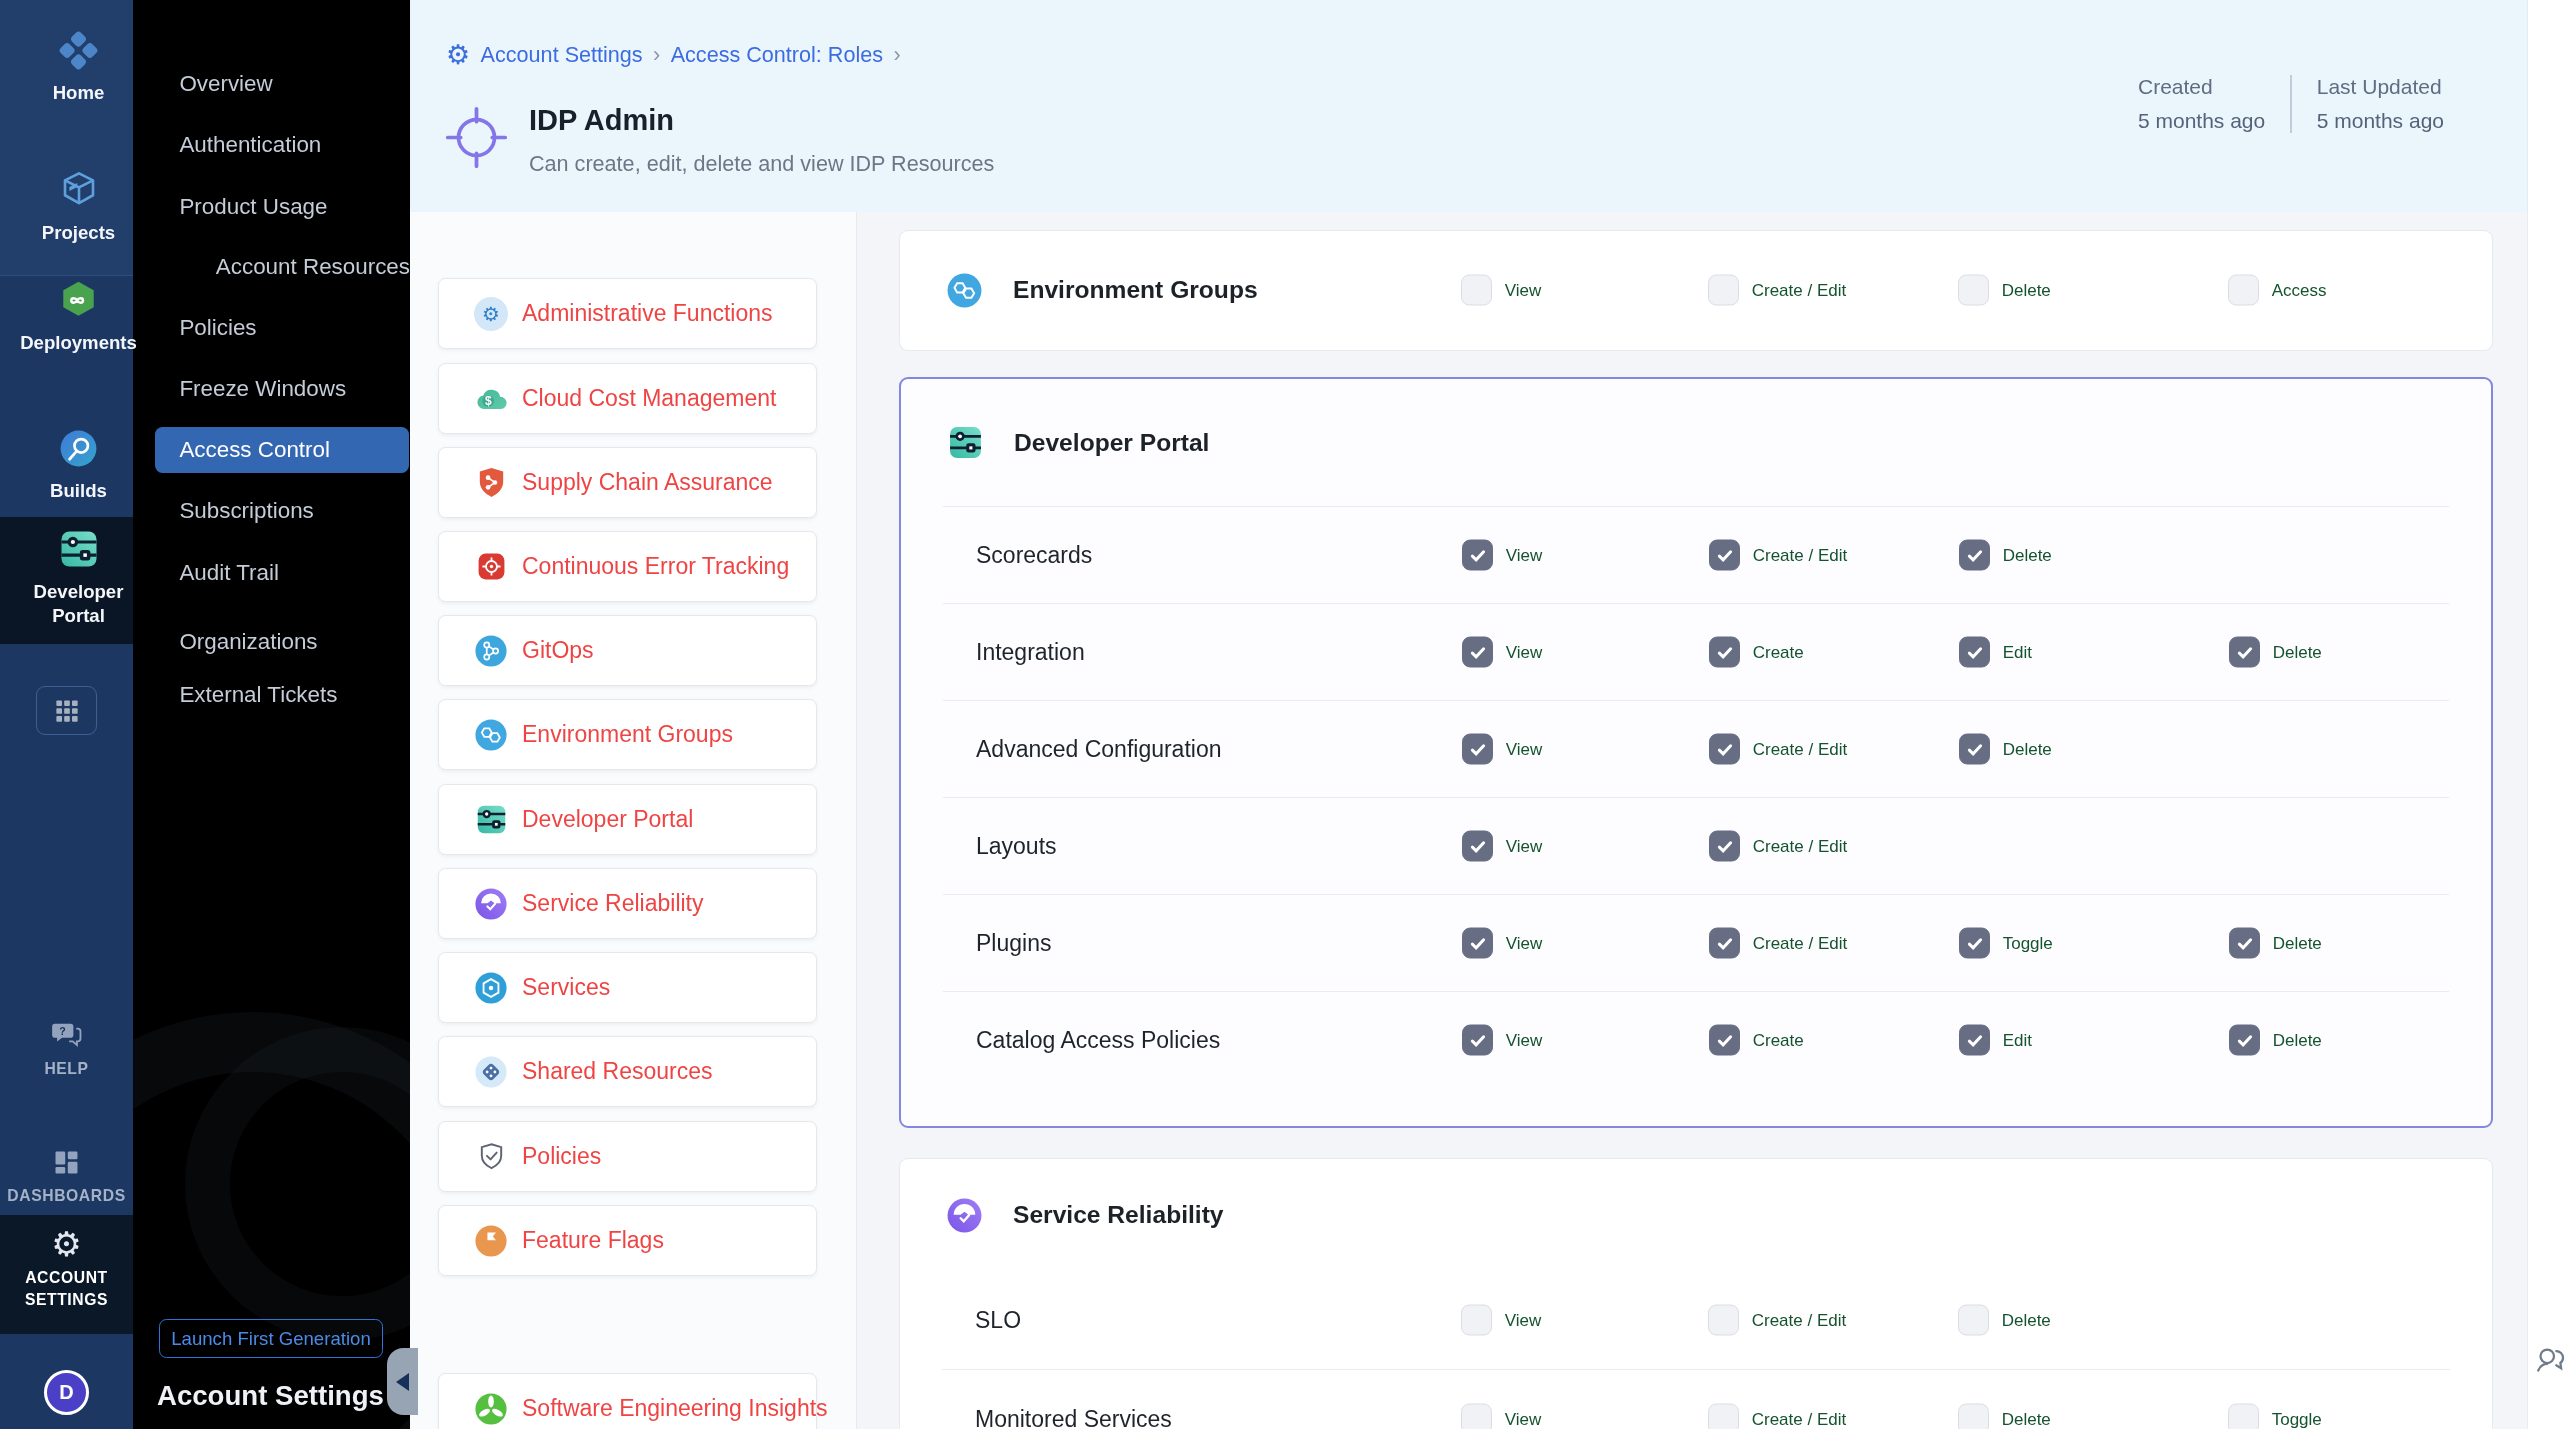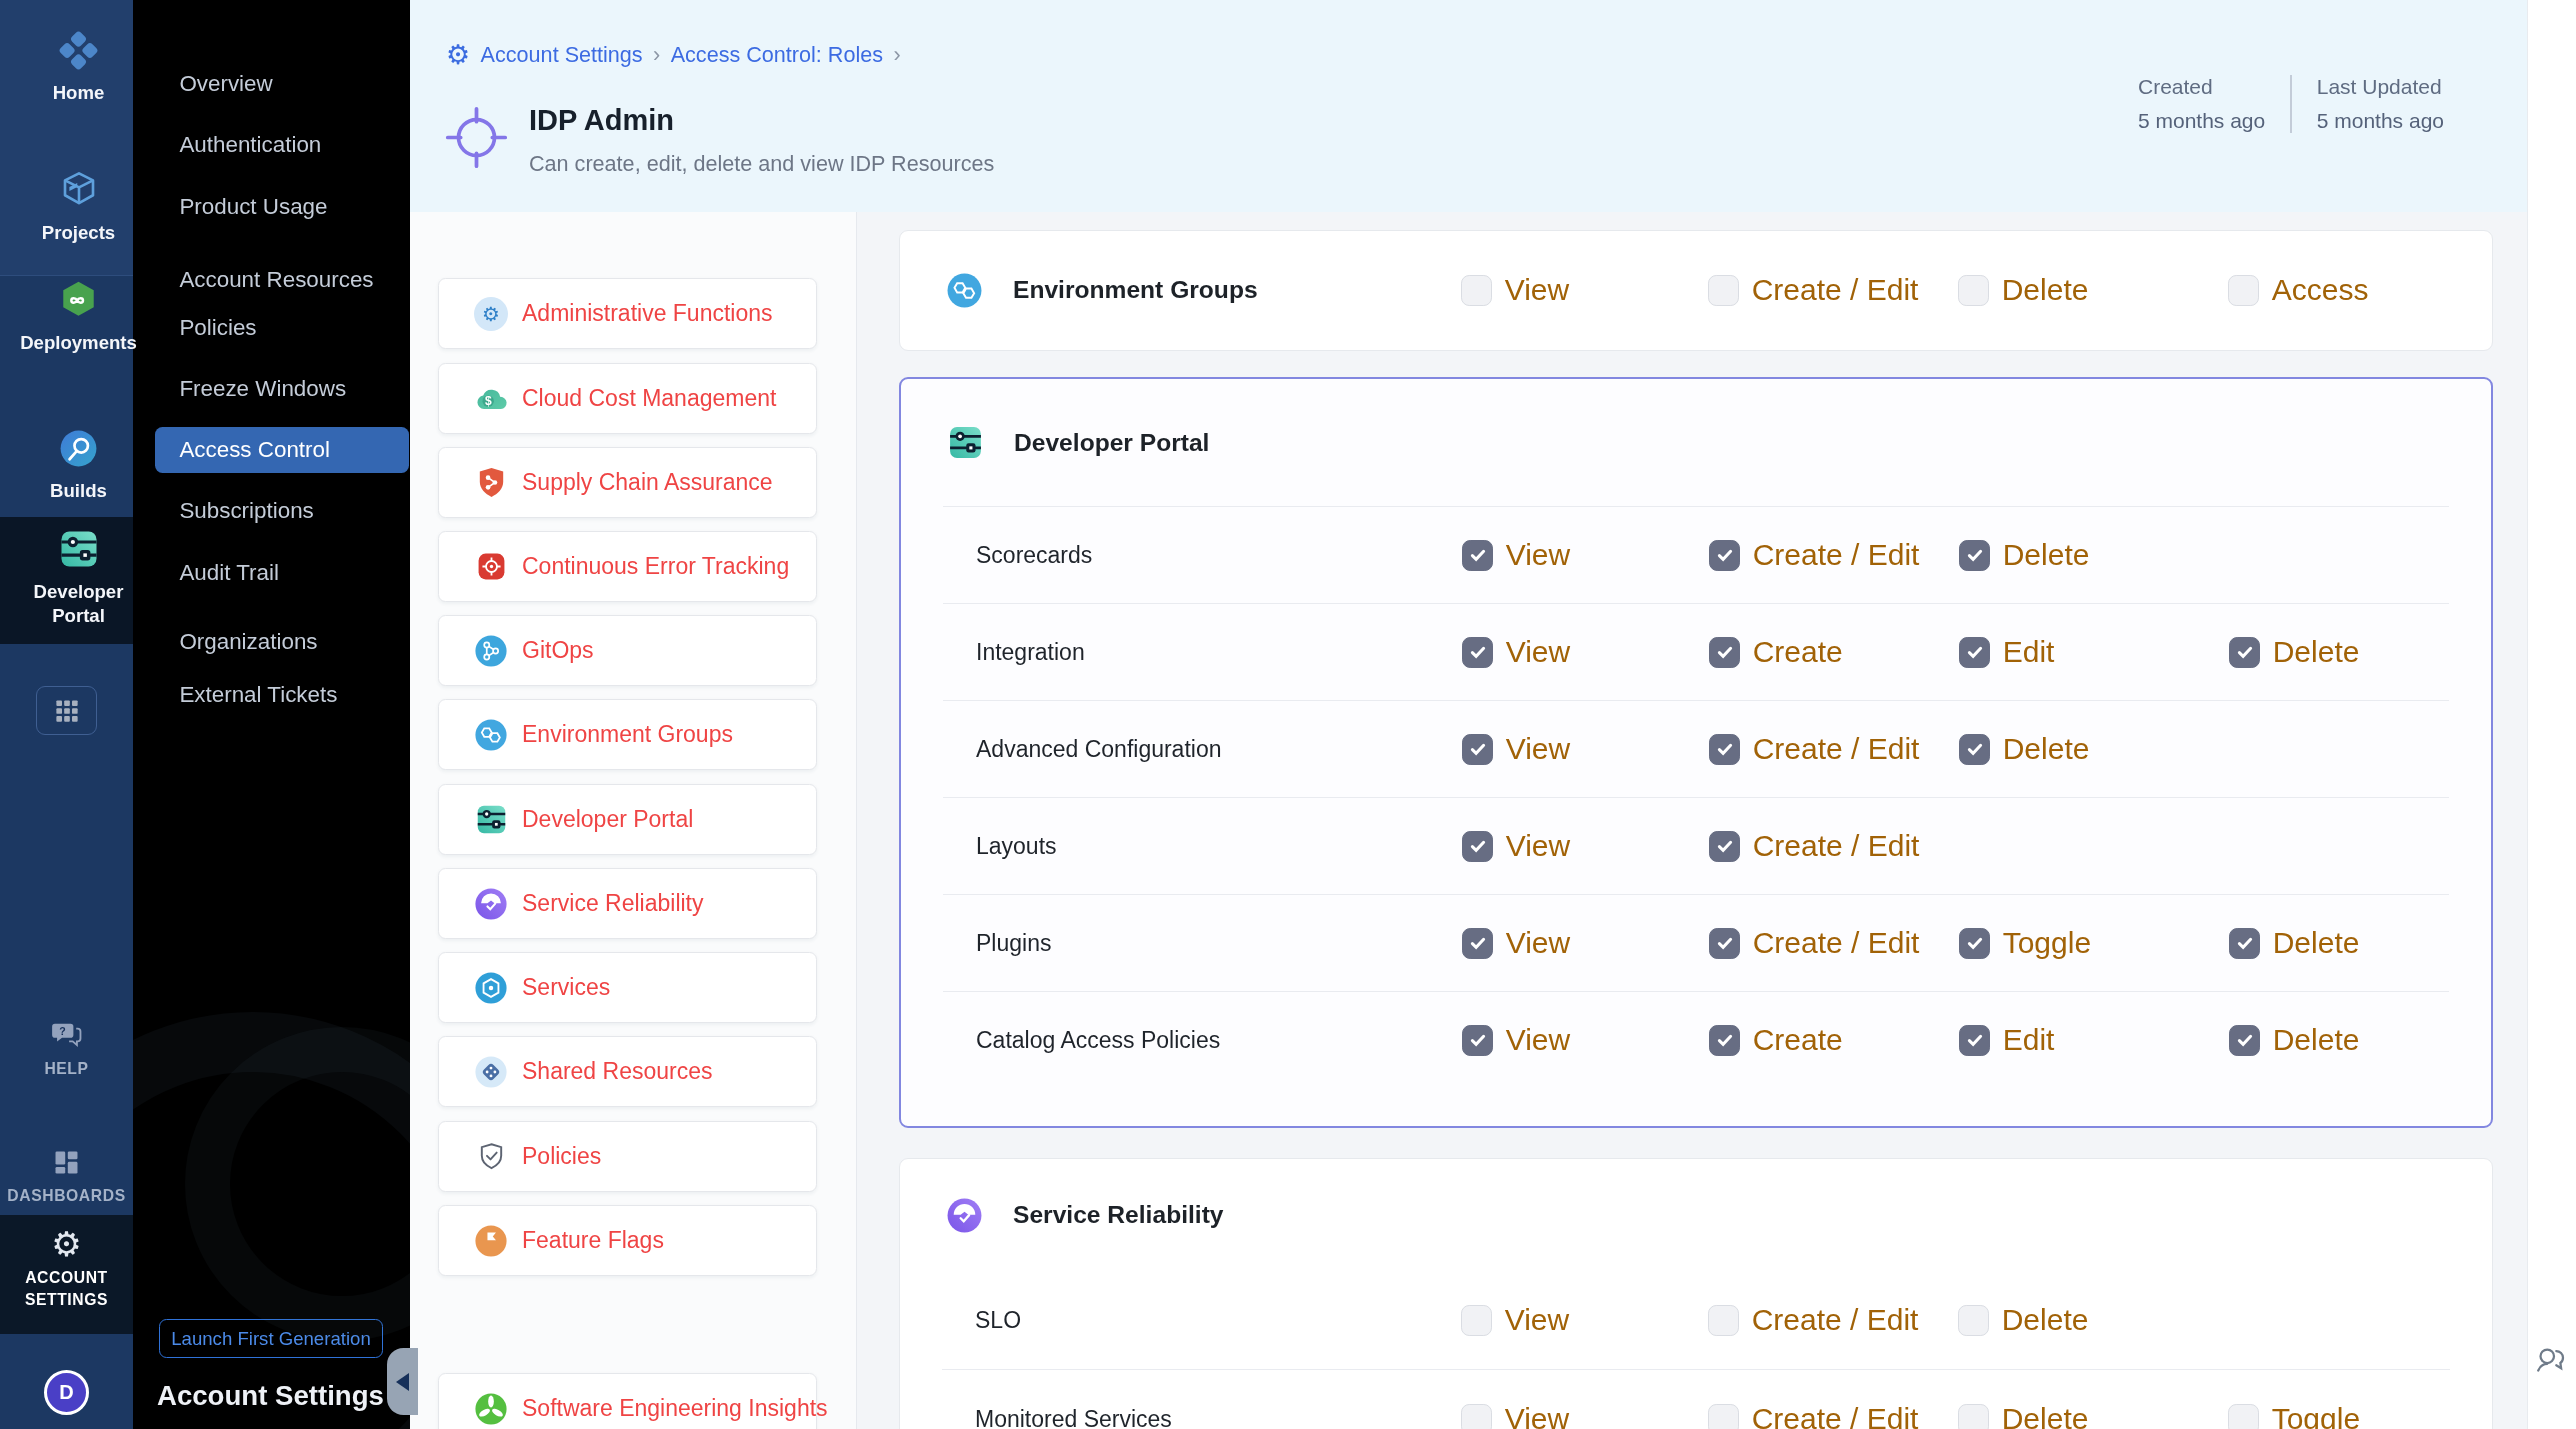--- a/index.html
+++ b/index.html
@@ -221,7 +221,7 @@
   <div class="nav-item" style="top:184px;text-align:right;">
       <span>Product Usage</span>
     </div>
-  <div class="nav-item" style="top:257px;">
+  <div class="nav-item" style="top:244px;justify-content:flex-end;">
       <span>Account Resources</span>
     </div>
   <div class="nav-item" style="top:305px;">

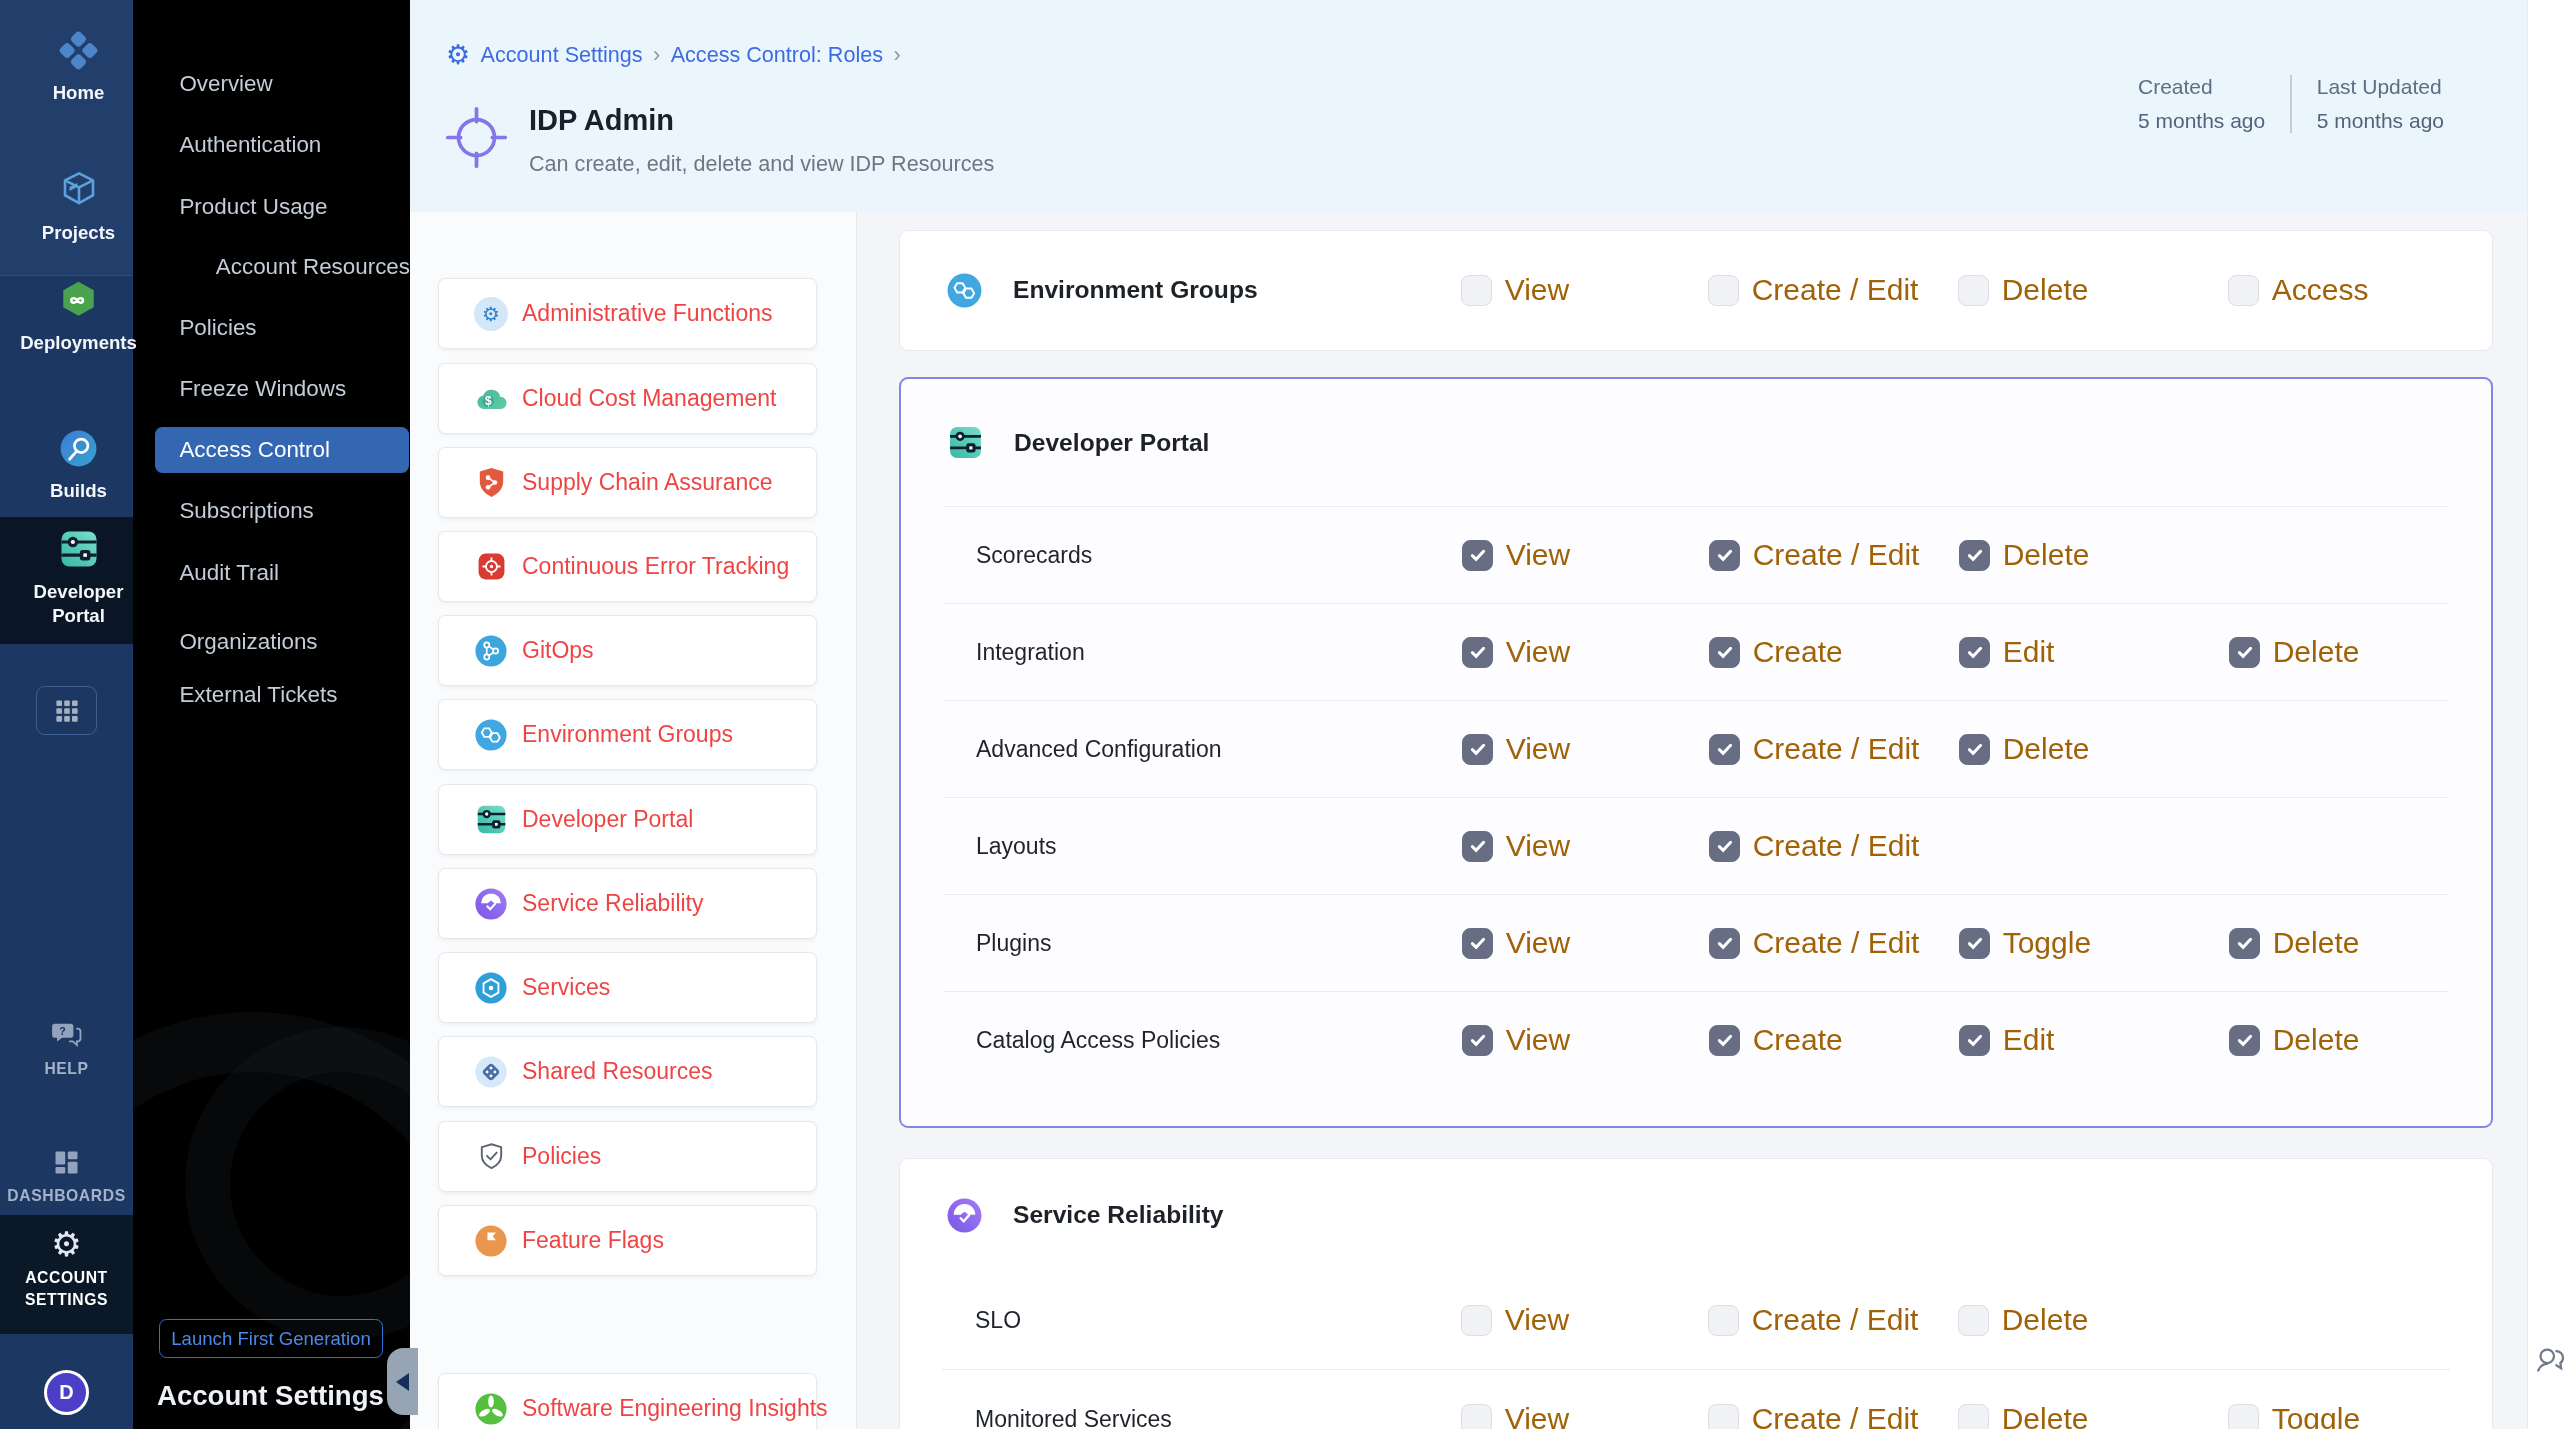--- a/index.html
+++ b/index.html
@@ -78,7 +78,7 @@
   .cb .tick { visibility: hidden; }
   .cb.checked { background: #676d83; border-color: #676d83; }
   .cb.checked .tick { visibility: visible; }
-  .perm-label { font-size: 30px; color: #a16207; white-space: nowrap; }
+  .perm-label { font-size: 17px; color: #14532d; white-space: nowrap; }
 </style>
 </head>
 <body>

